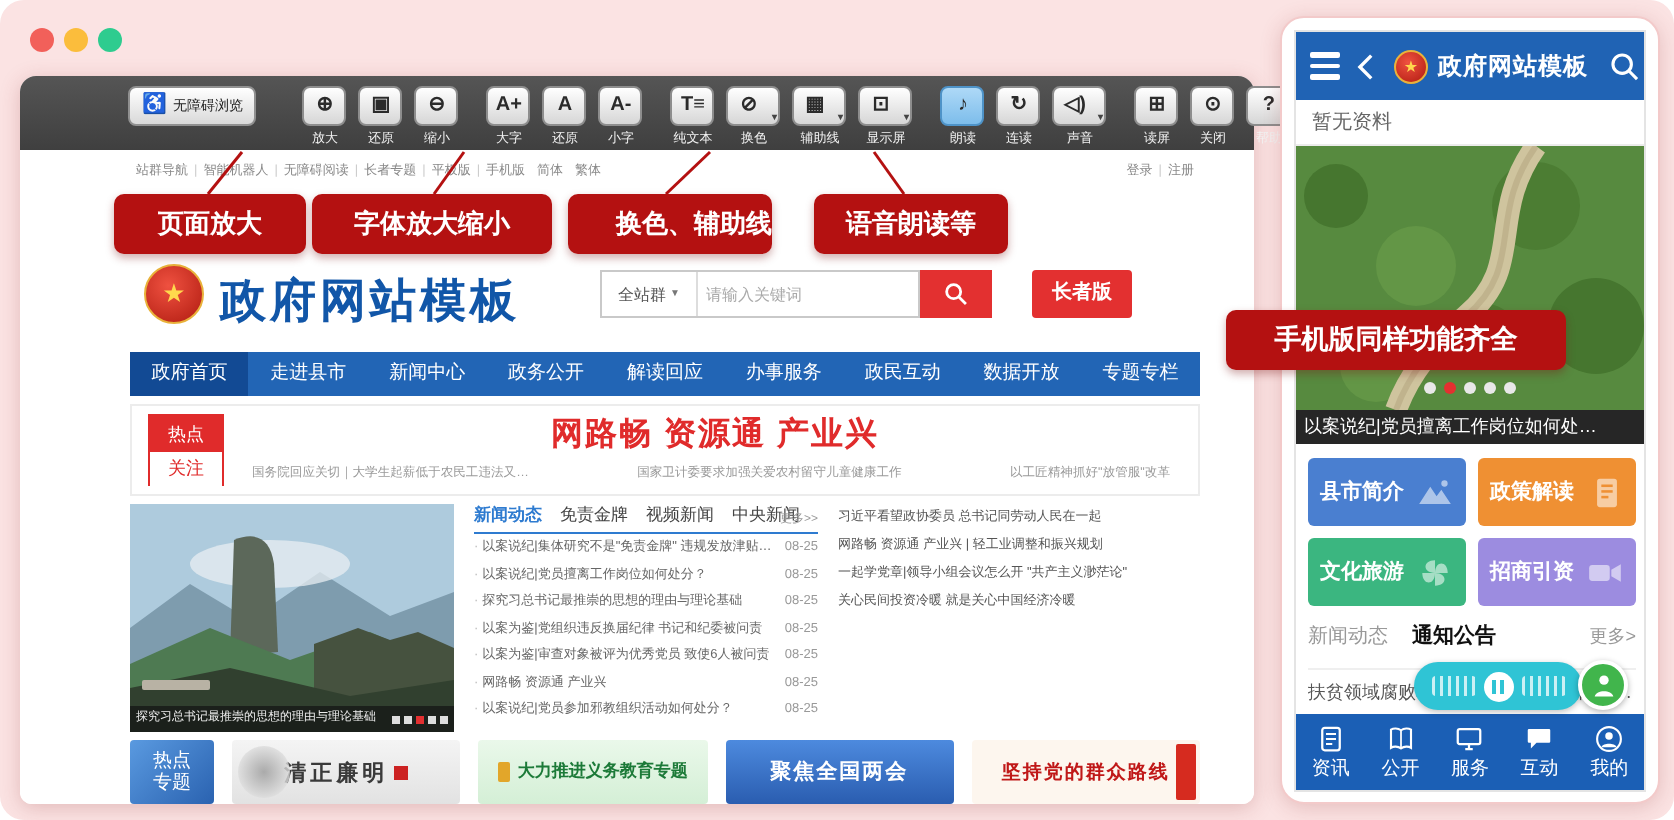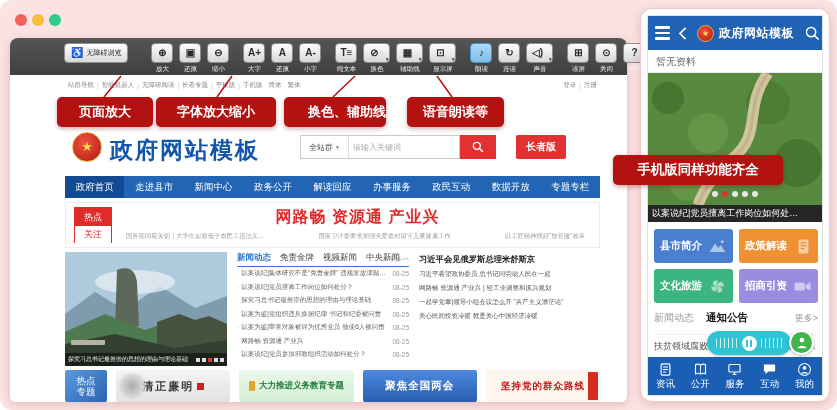--- a/index.html
+++ b/index.html
@@ -367,7 +367,6 @@
       </div>
 
       <div class="yw">
-        <div class="yw-f">习近平会见俄罗斯总理米舒斯京</div>
         <div class="yw-i">习近平看望政协委员 总书记同劳动人民在一起</div>
         <div class="yw-i">网路畅 资源通 产业兴 | 轻工业调整和振兴规划</div>
         <div class="yw-i">一起学党章|领导小组会议怎么开 "共产主义渺茫论"</div>

